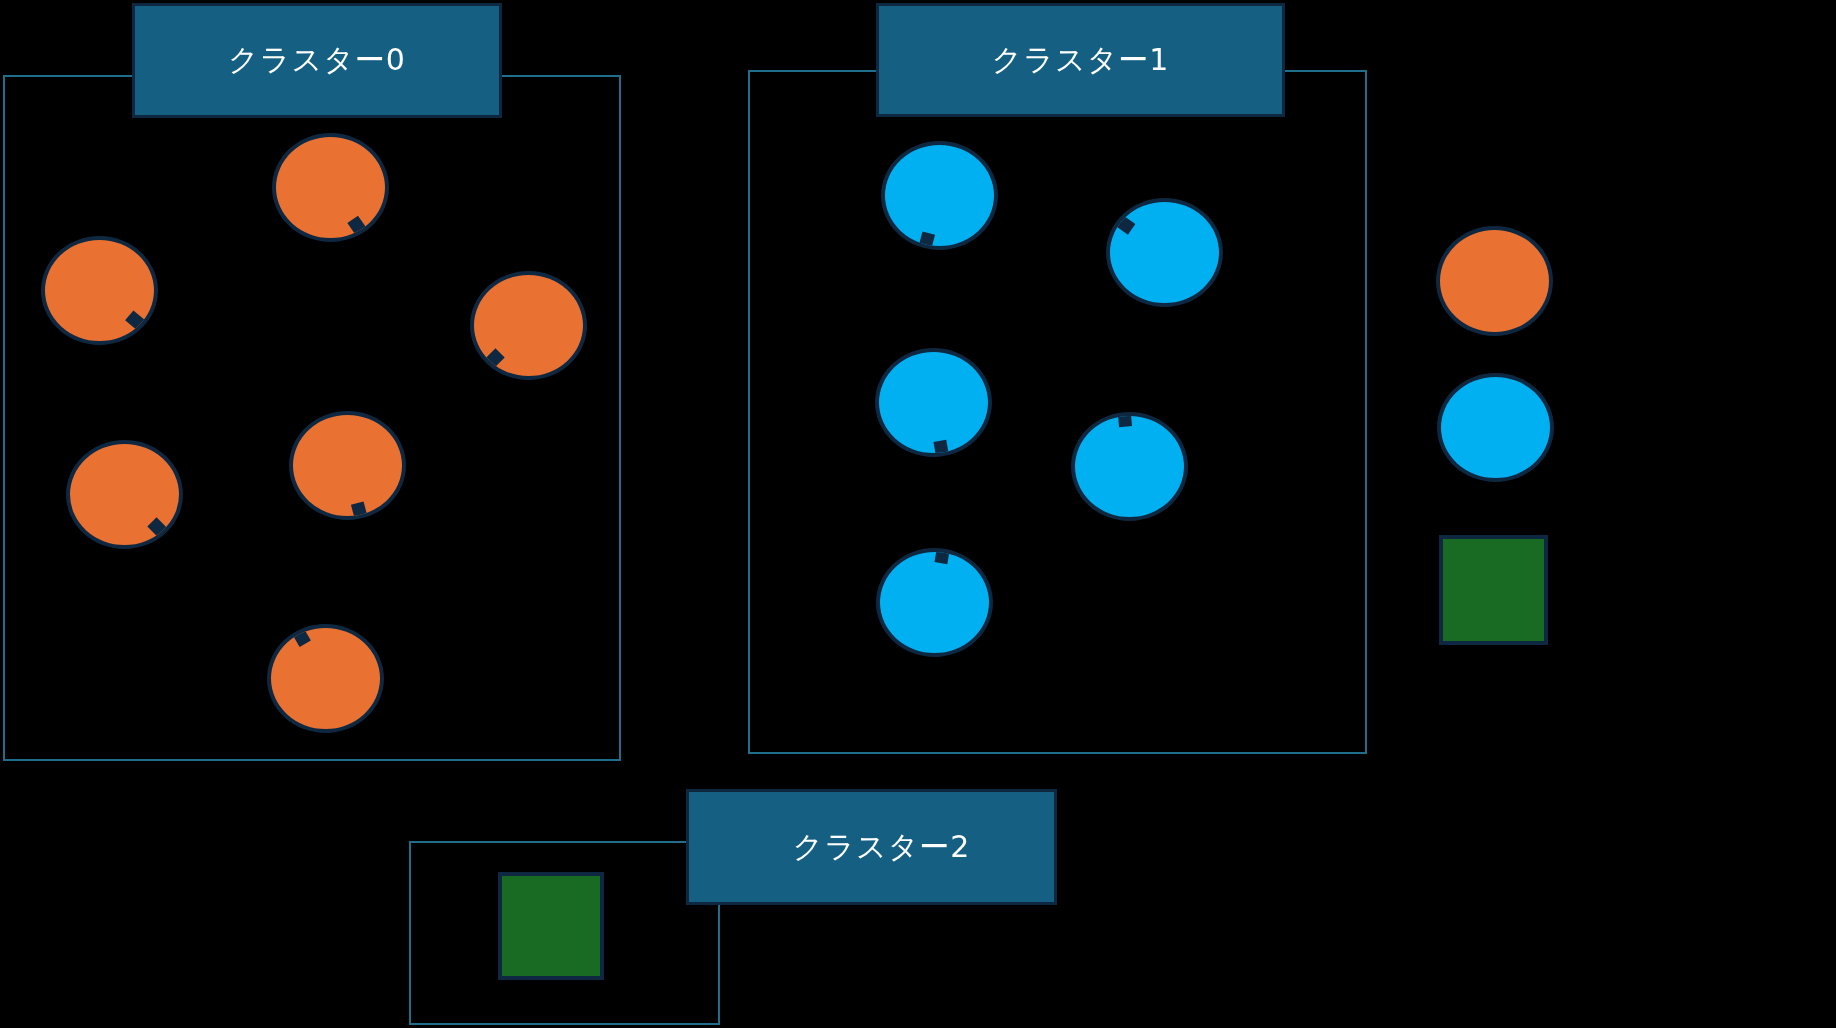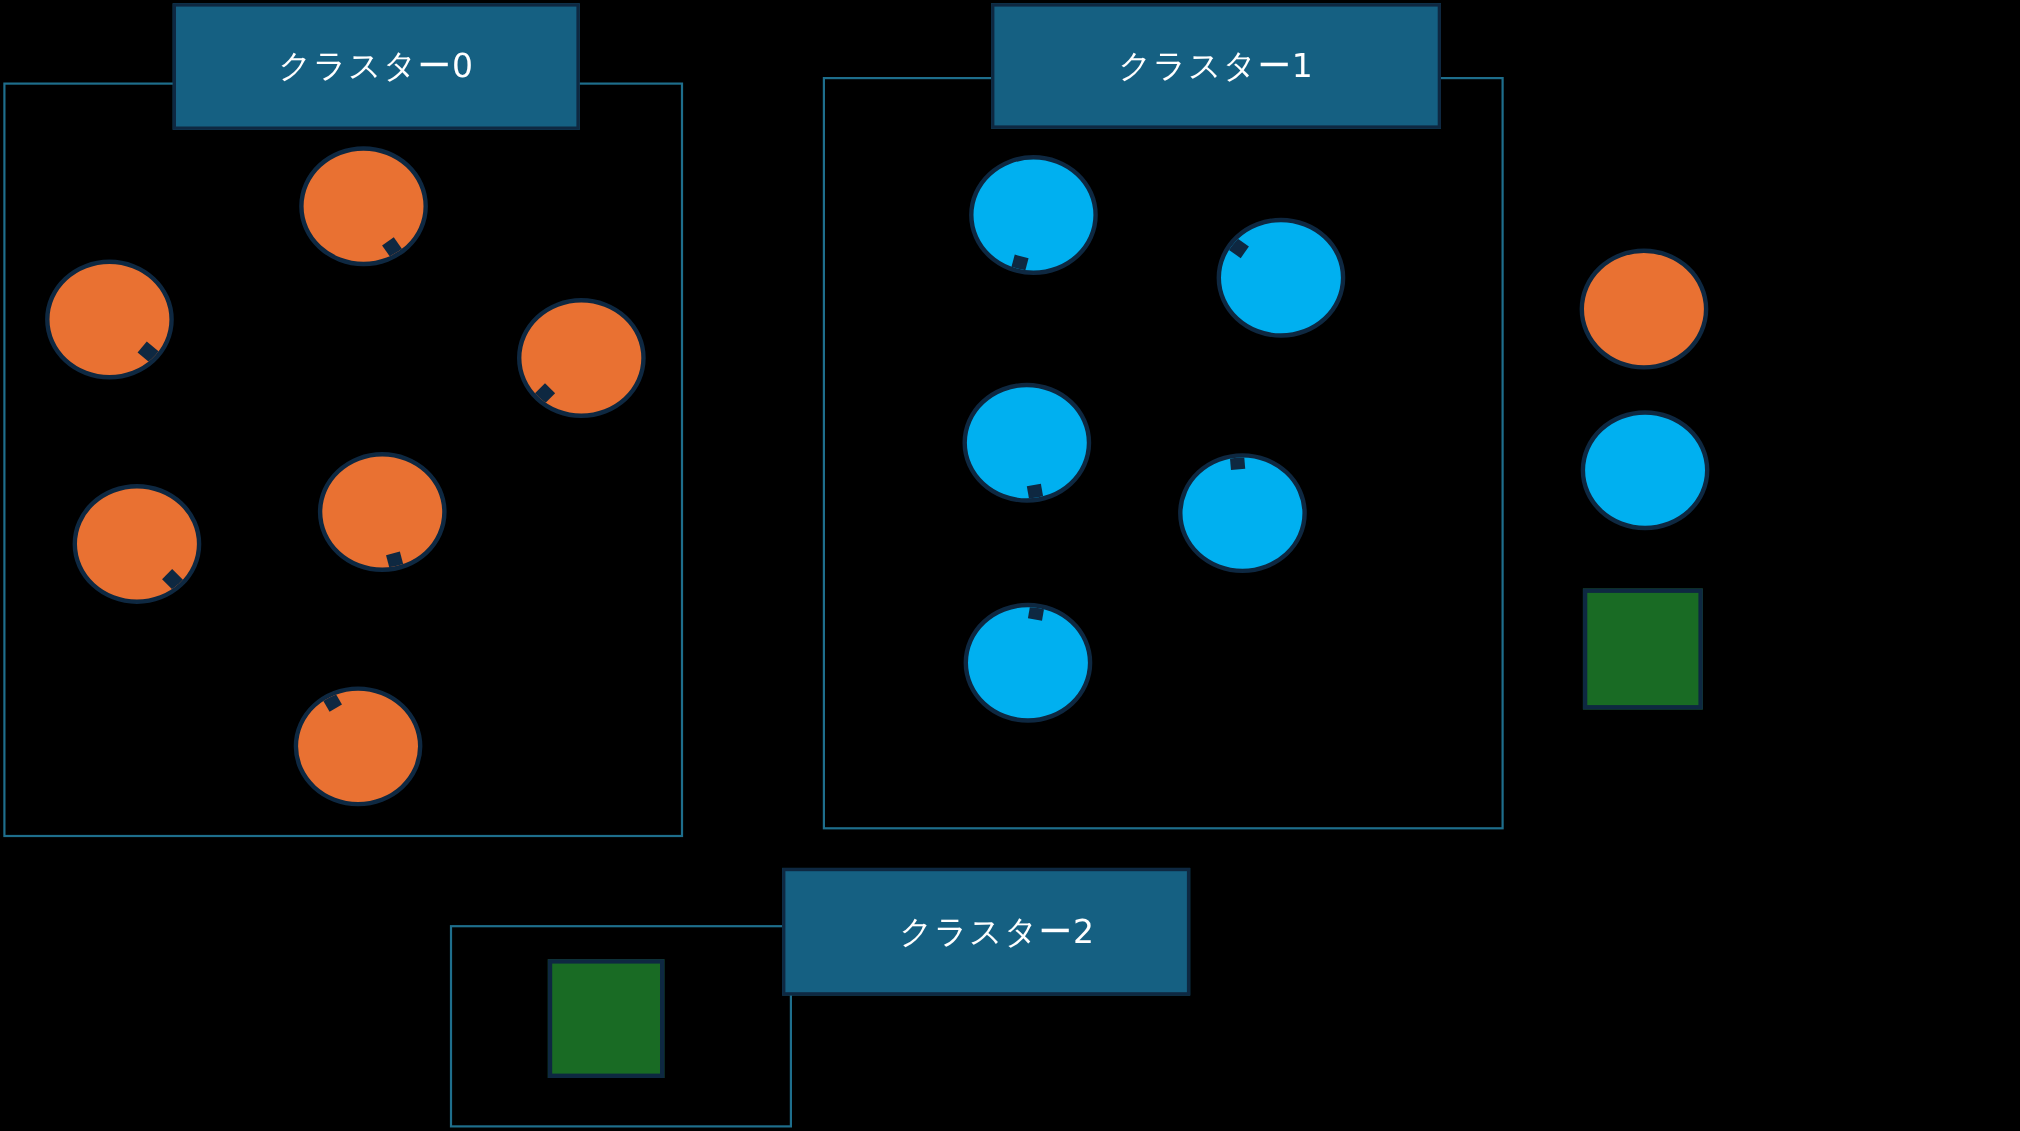--- a/index.html
+++ b/index.html
@@ -40,7 +40,6 @@
     font-size: 30px;
     letter-spacing: 1px;
     z-index: 3;
-    margin-left: 25px;
   }
   #title-c0 { left: 132px; top: 3px;   width: 370px; height: 115px; }
   #title-c1 { left: 876px; top: 3px;   width: 409px; height: 114px; }

